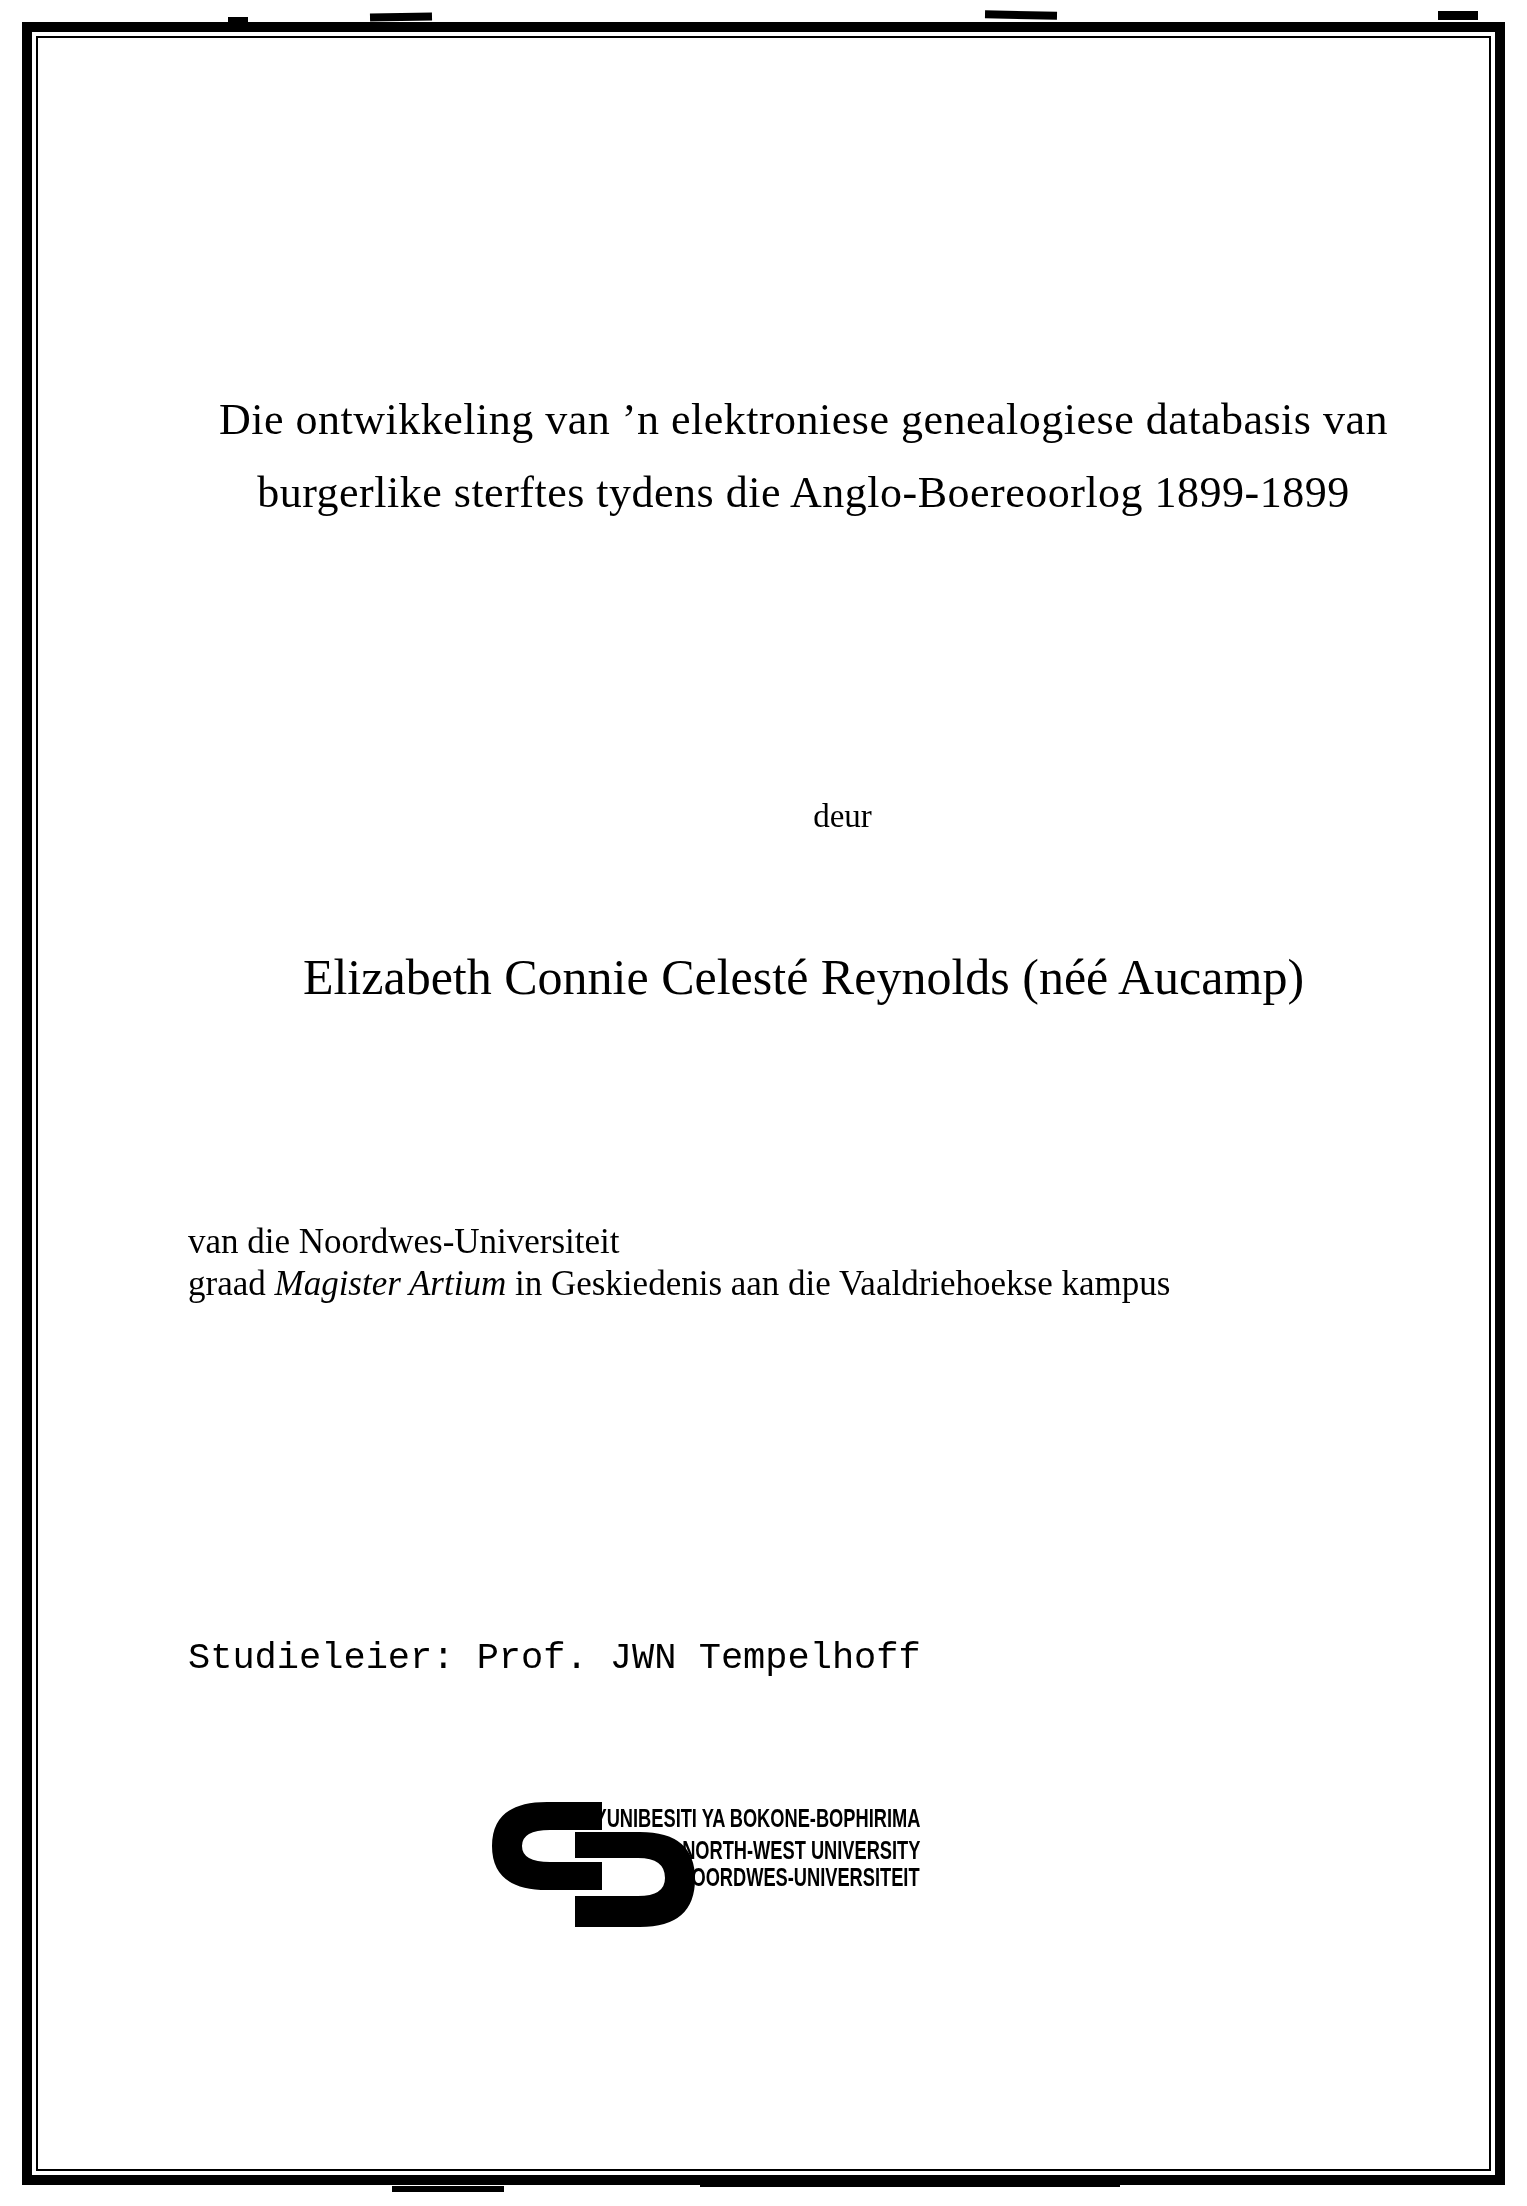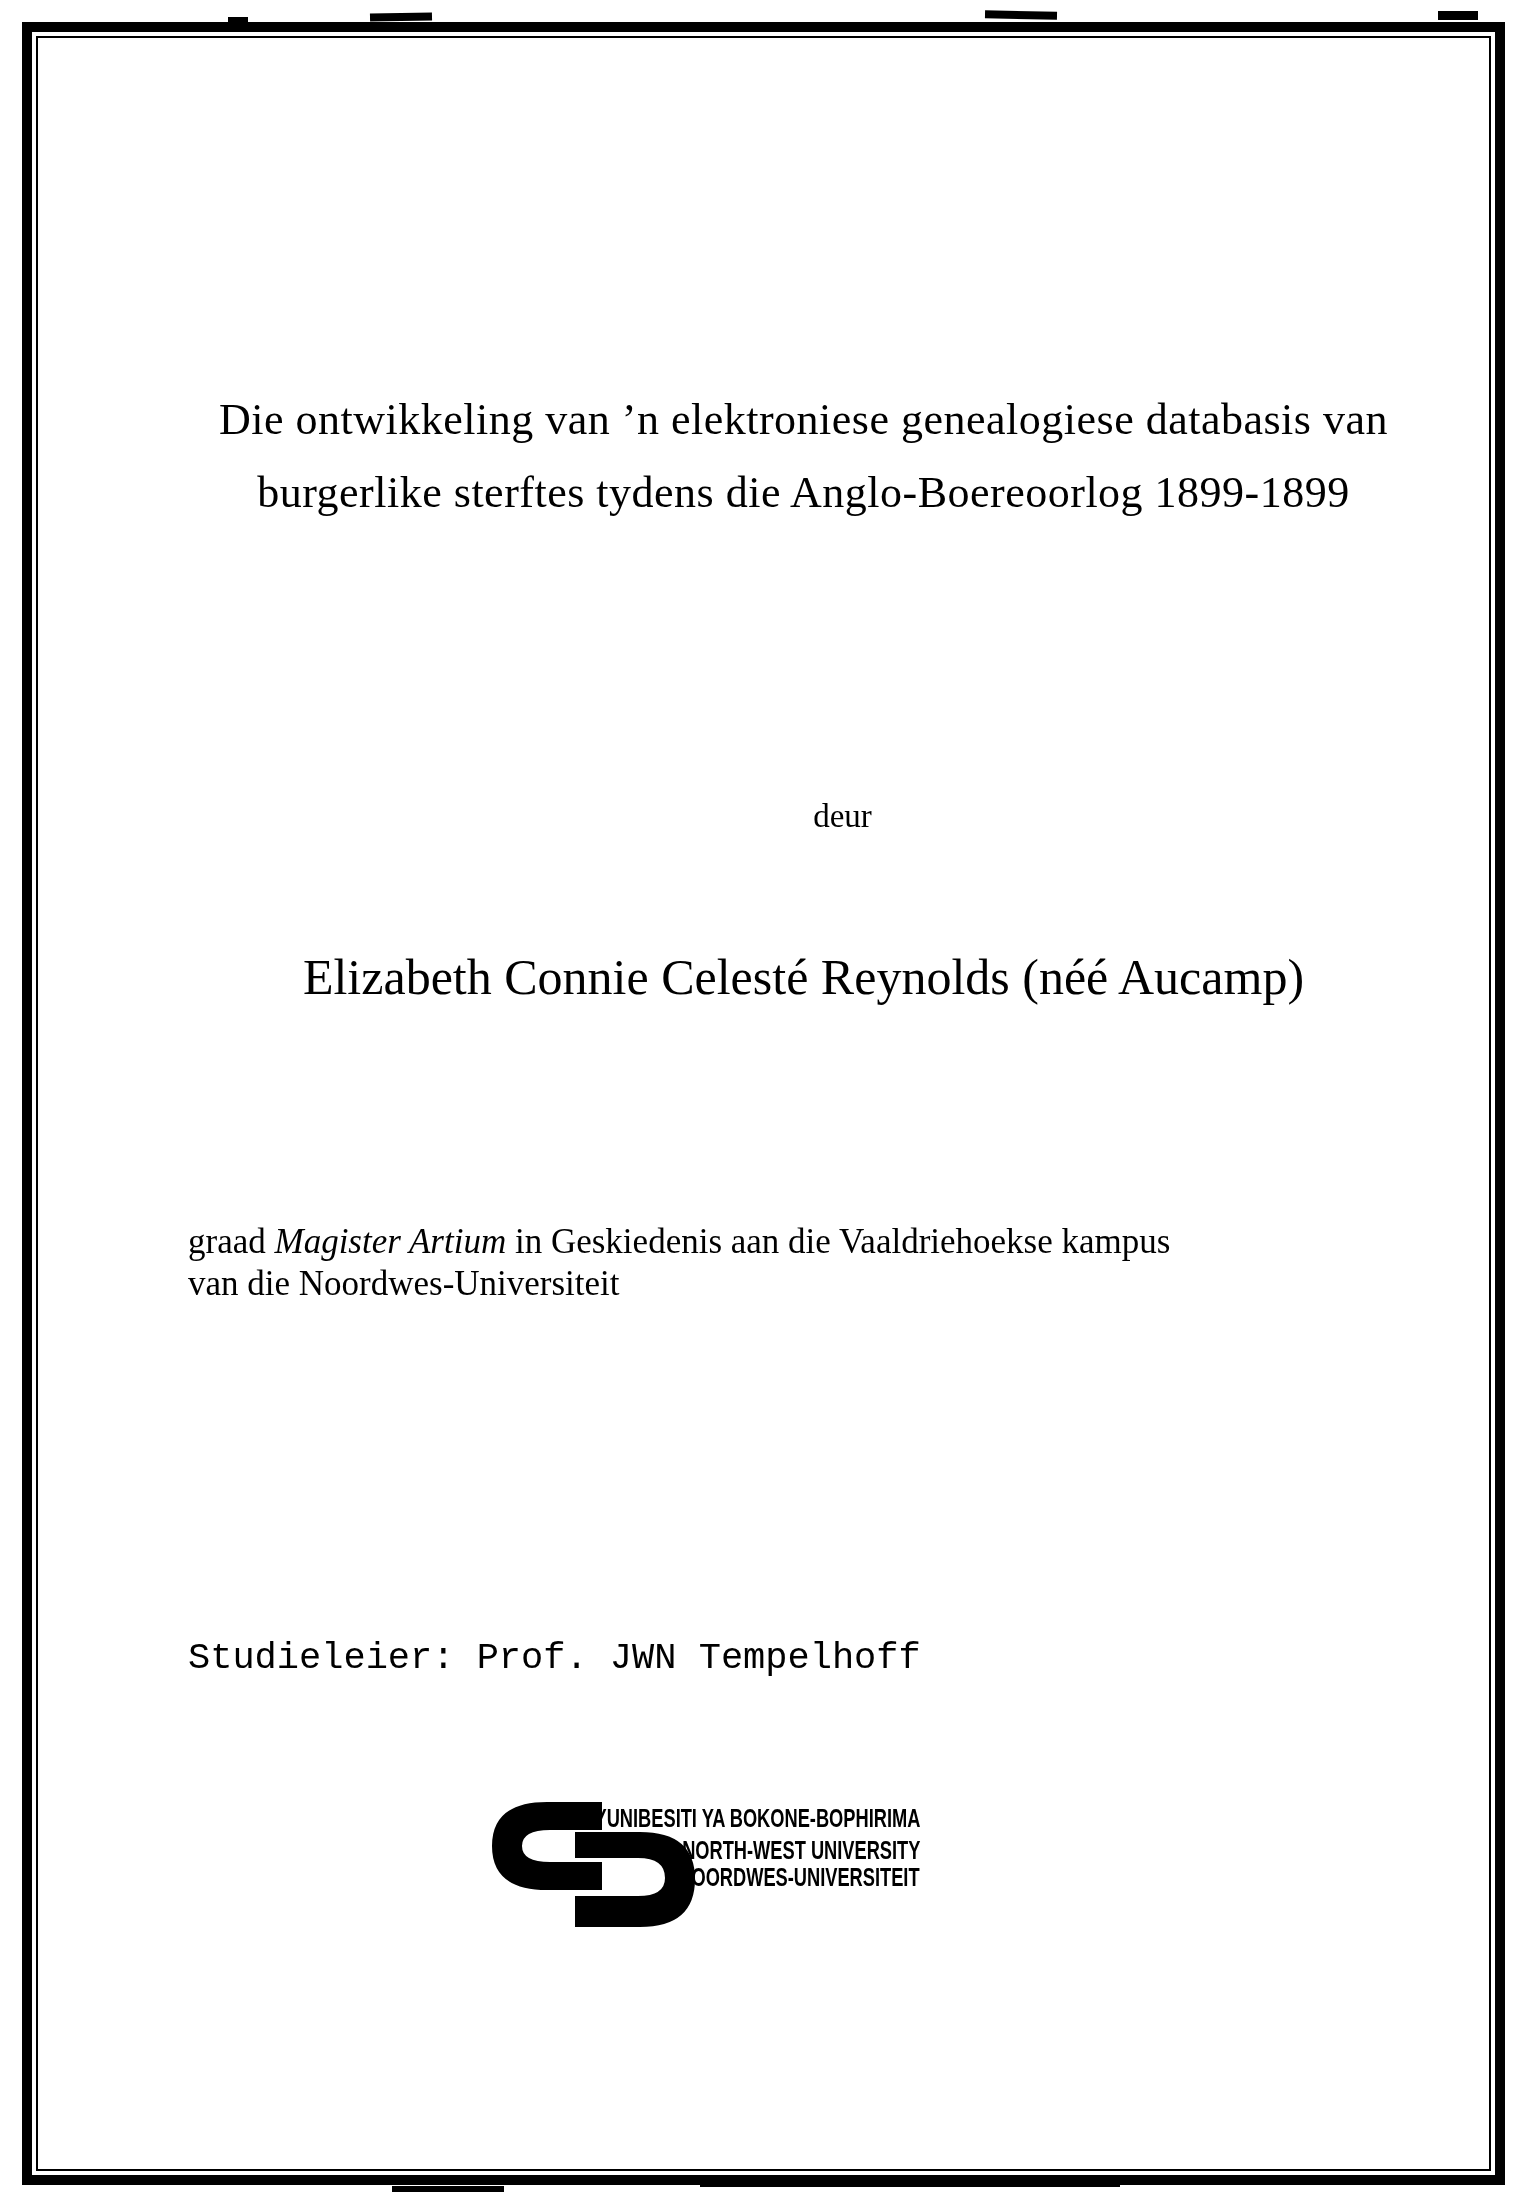--- a/index.html
+++ b/index.html
@@ -131,8 +131,8 @@
 <div id="author" class="centered">Elizabeth Connie Celesté Reynolds (néé Aucamp)</div>
 
 <div id="statement">
+  <div>van die Noordwes-Universiteit</div>
   <div><span>graad </span><span class="ital">Magister Artium</span><span> in Geskiedenis aan die Vaaldriehoekse kampus</span></div>
-  <div>van die Noordwes-Universiteit</div>
 </div>
 
 <div id="supervisor-block">

